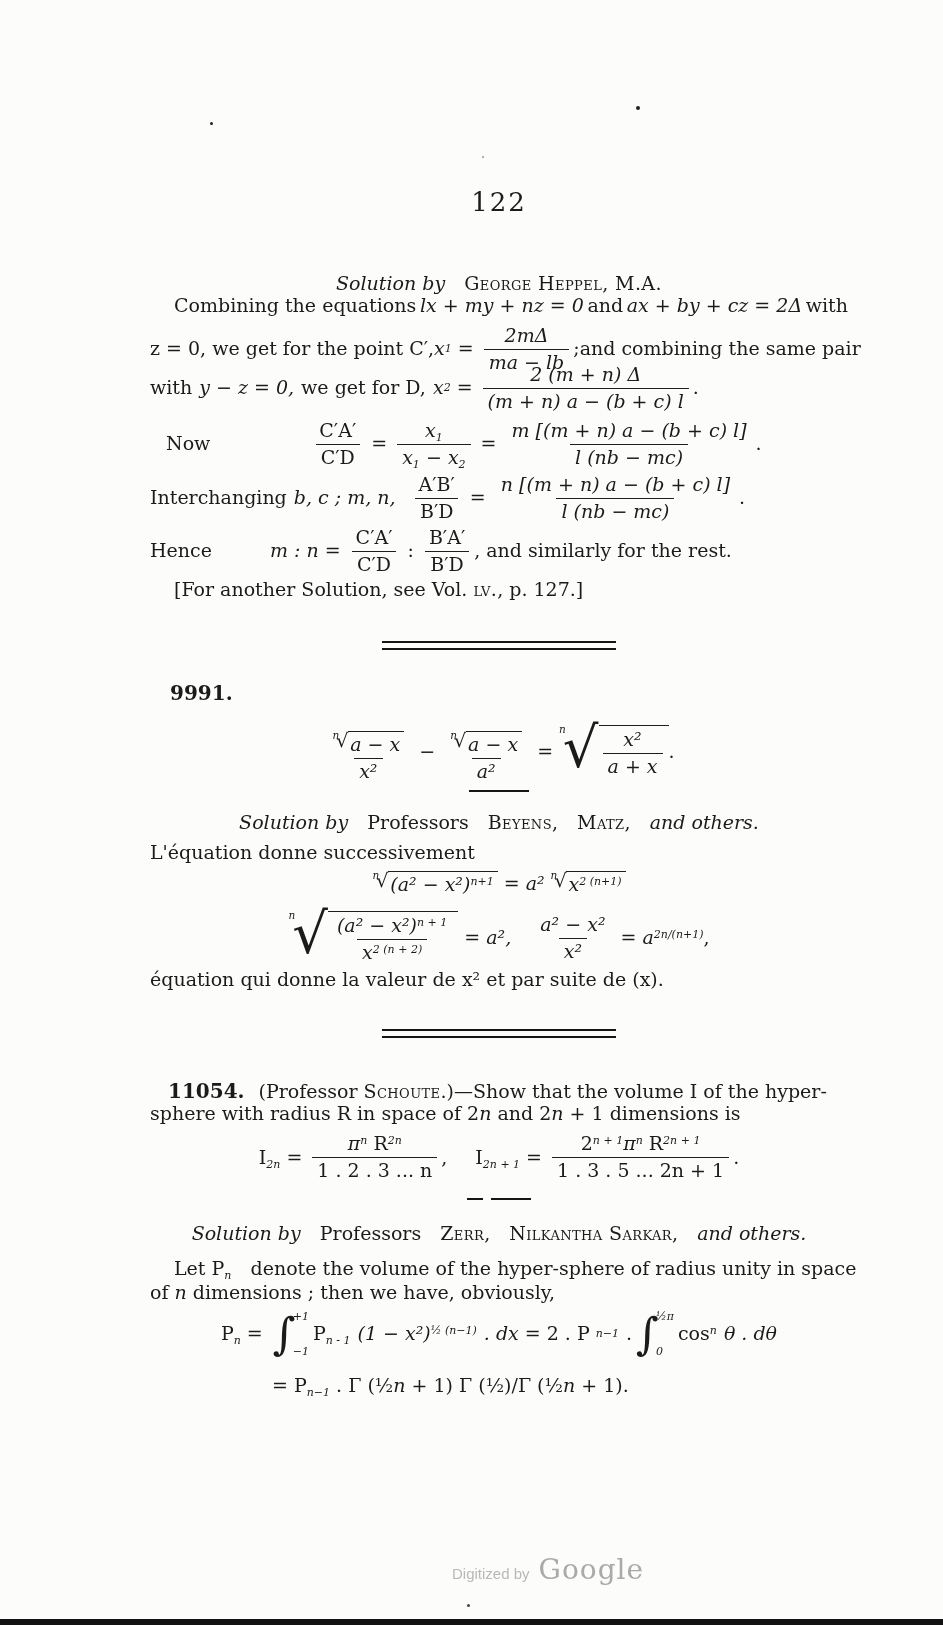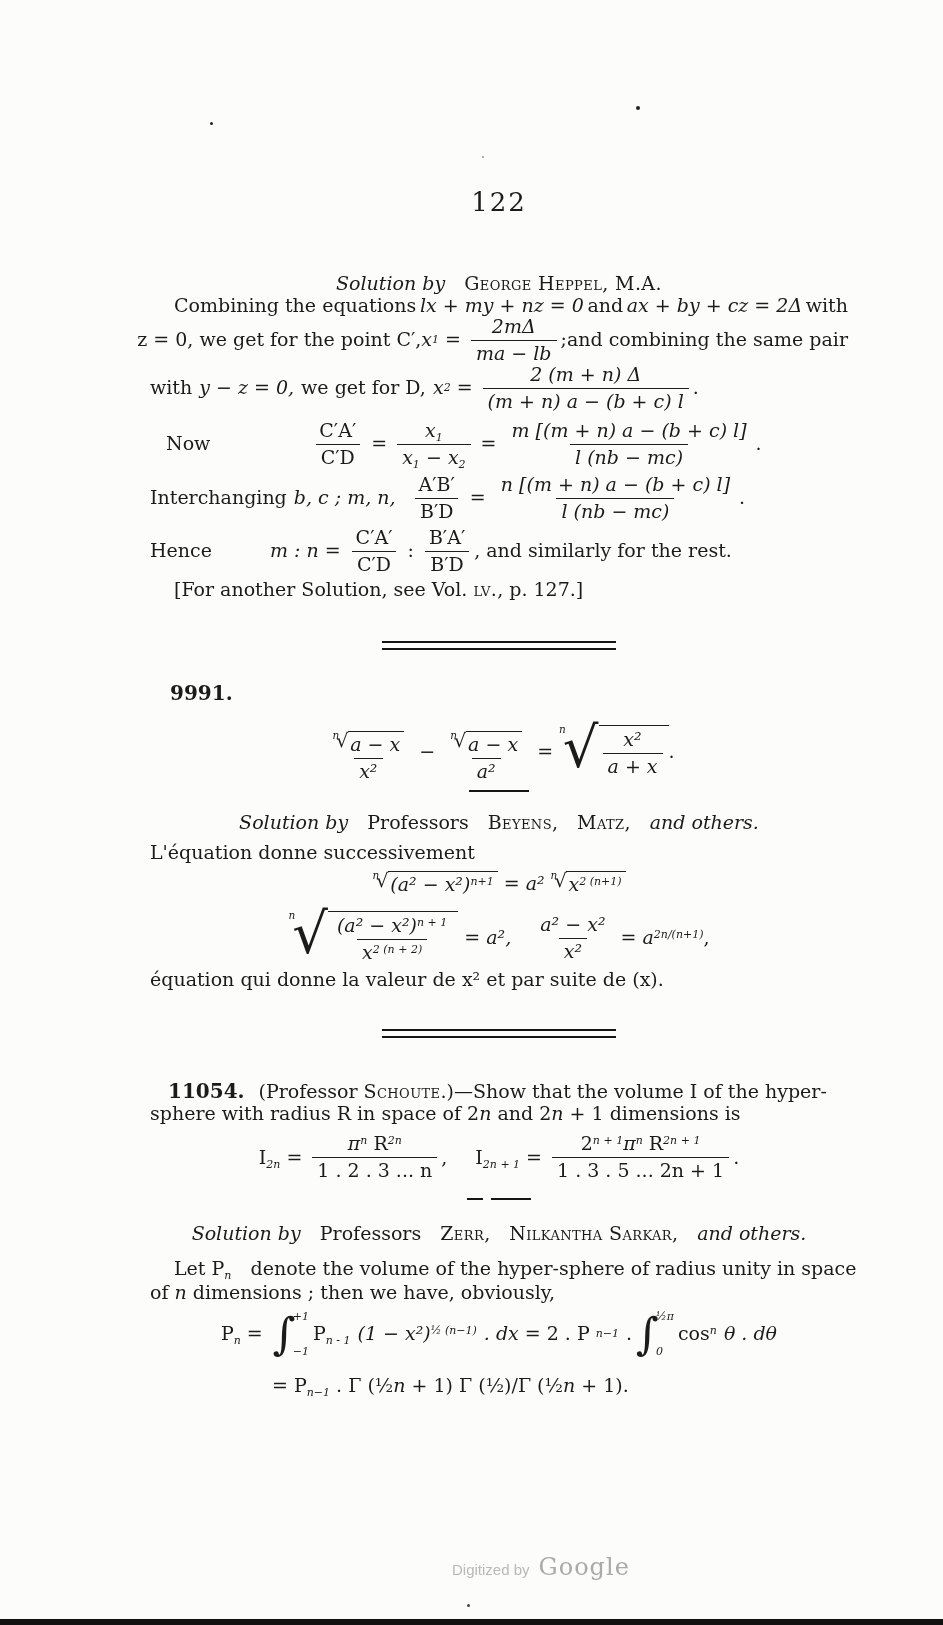--- a/index.html
+++ b/index.html
@@ -82,7 +82,7 @@
     <span>with</span>
   </div>
 
-  <div class="line row" style="top:315px;height:50px;justify-content:flex-end;">
+  <div class="line row" style="top:324px;height:50px;justify-content:flex-start;">
     <span>z = 0, we get for the point C′,</span>
     <span class="row">
       <span class="it">x</span>

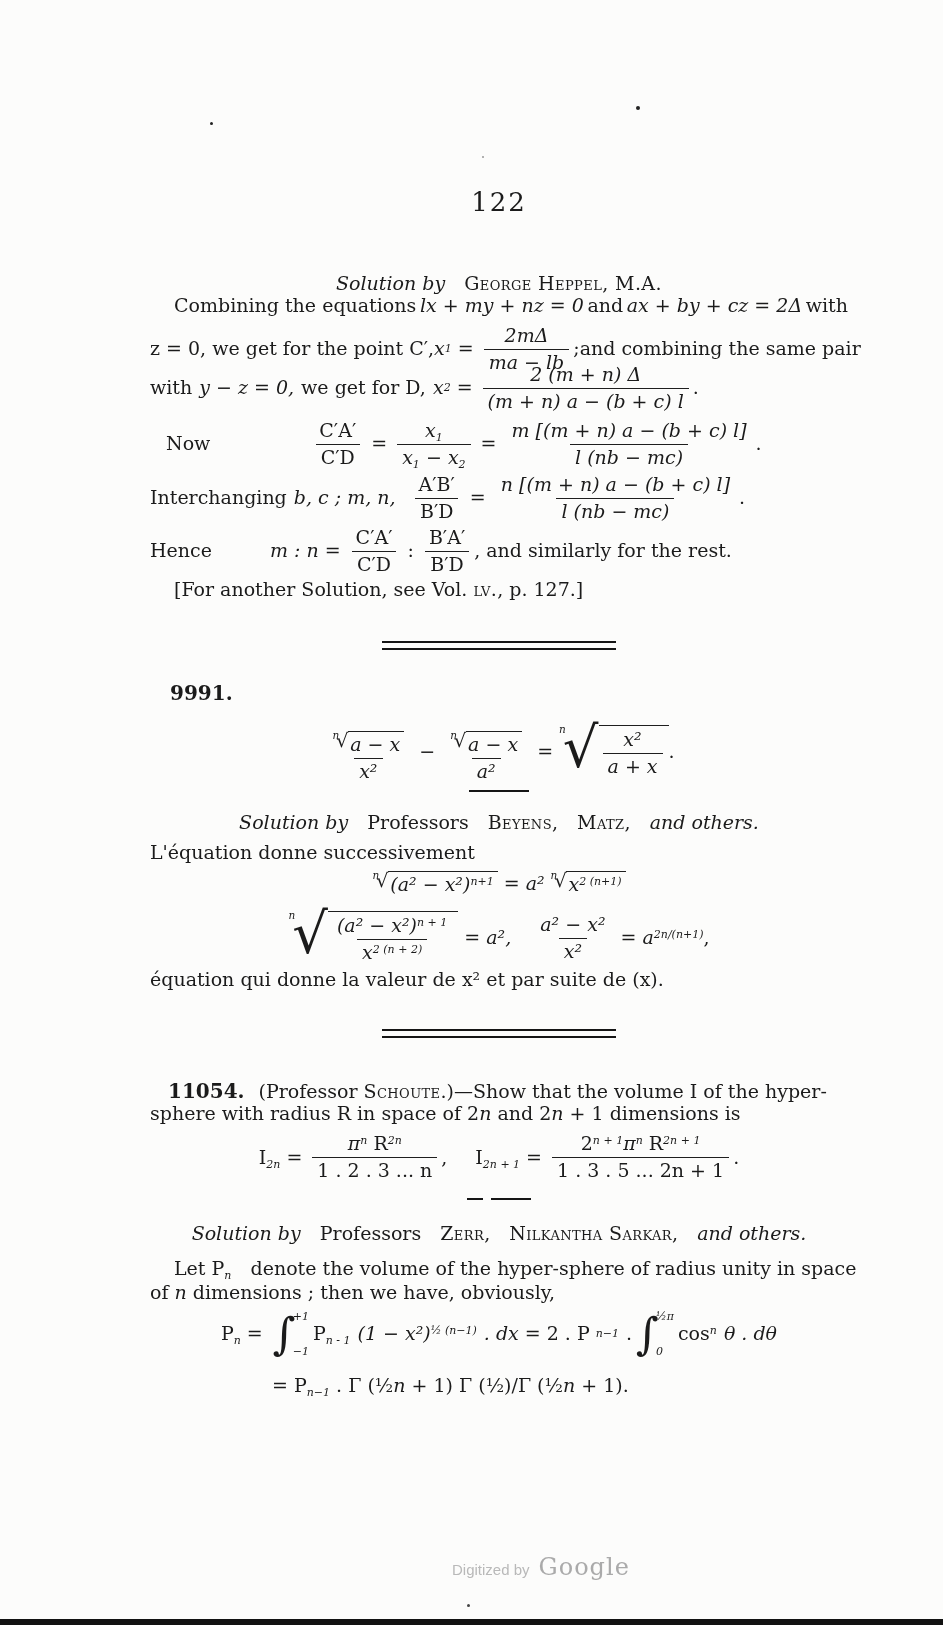--- a/index.html
+++ b/index.html
@@ -51,7 +51,7 @@
   
   #watermark{position:absolute;left:452px;top:1552px;display:flex;align-items:baseline;gap:9px;}
   #wm-prefix{font-family:"Liberation Sans","DejaVu Sans",sans-serif;font-size:15px;color:#b9b9b9;}
-  #wm-brand{font-family:"DejaVu Serif",serif;font-size:24px;color:#aaaaaa;letter-spacing:1px;}
+  #wm-brand{font-family:"DejaVu Serif",serif;font-size:28px;color:#aaaaaa;letter-spacing:1px;}
   #bottombar{position:absolute;left:0;top:1619px;width:943px;height:6px;background:#121212;}
 </style>
 </head>

